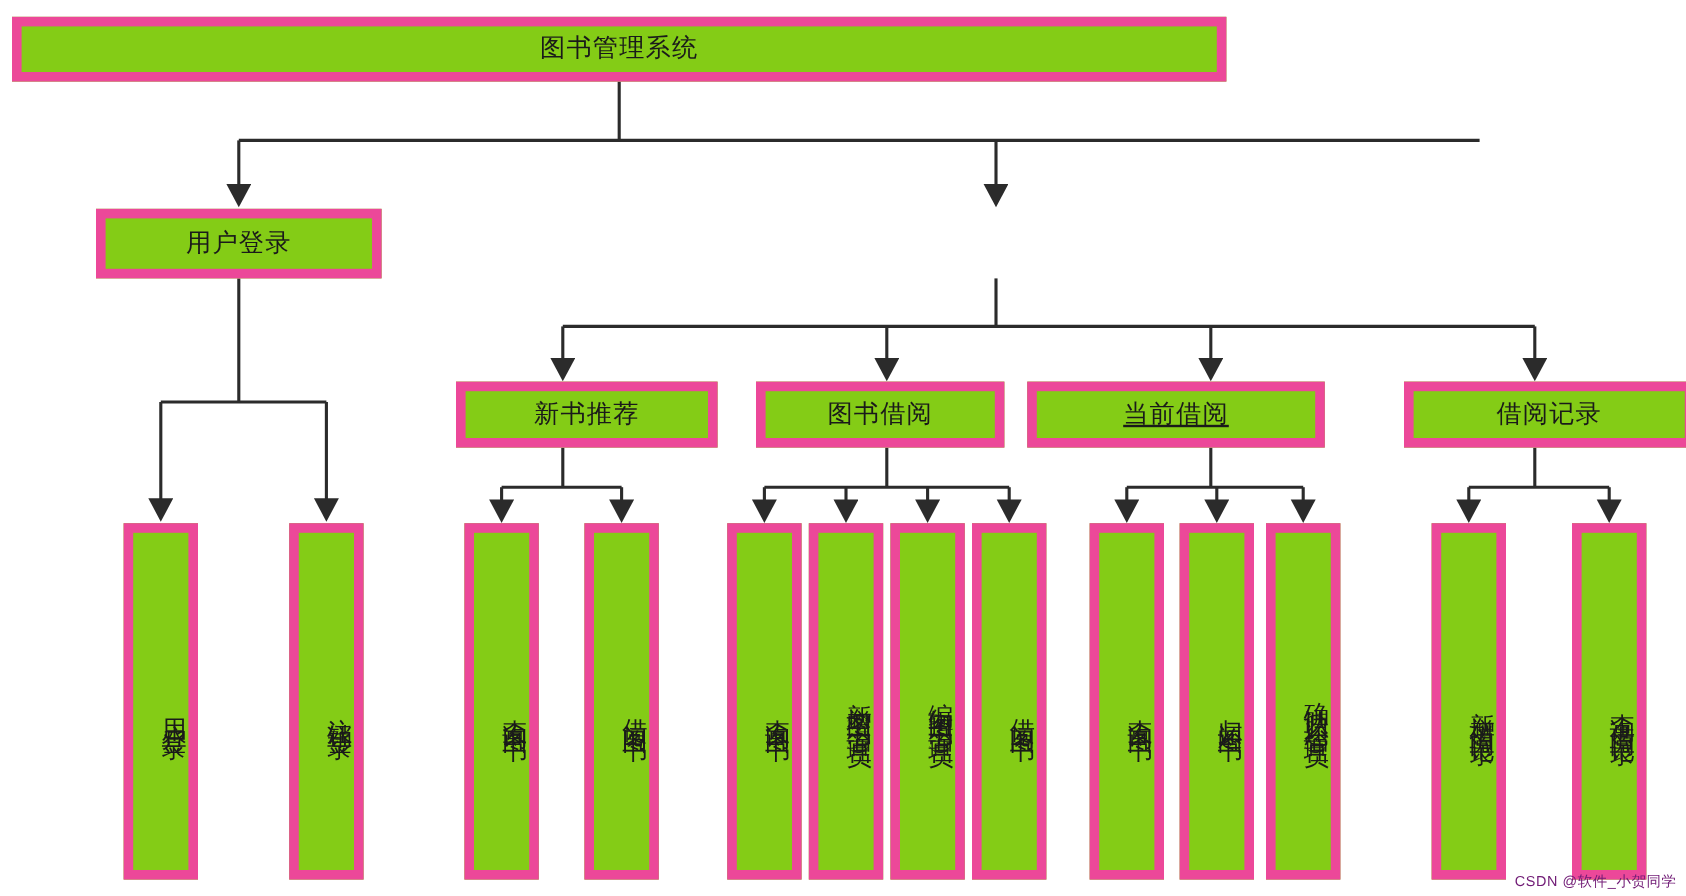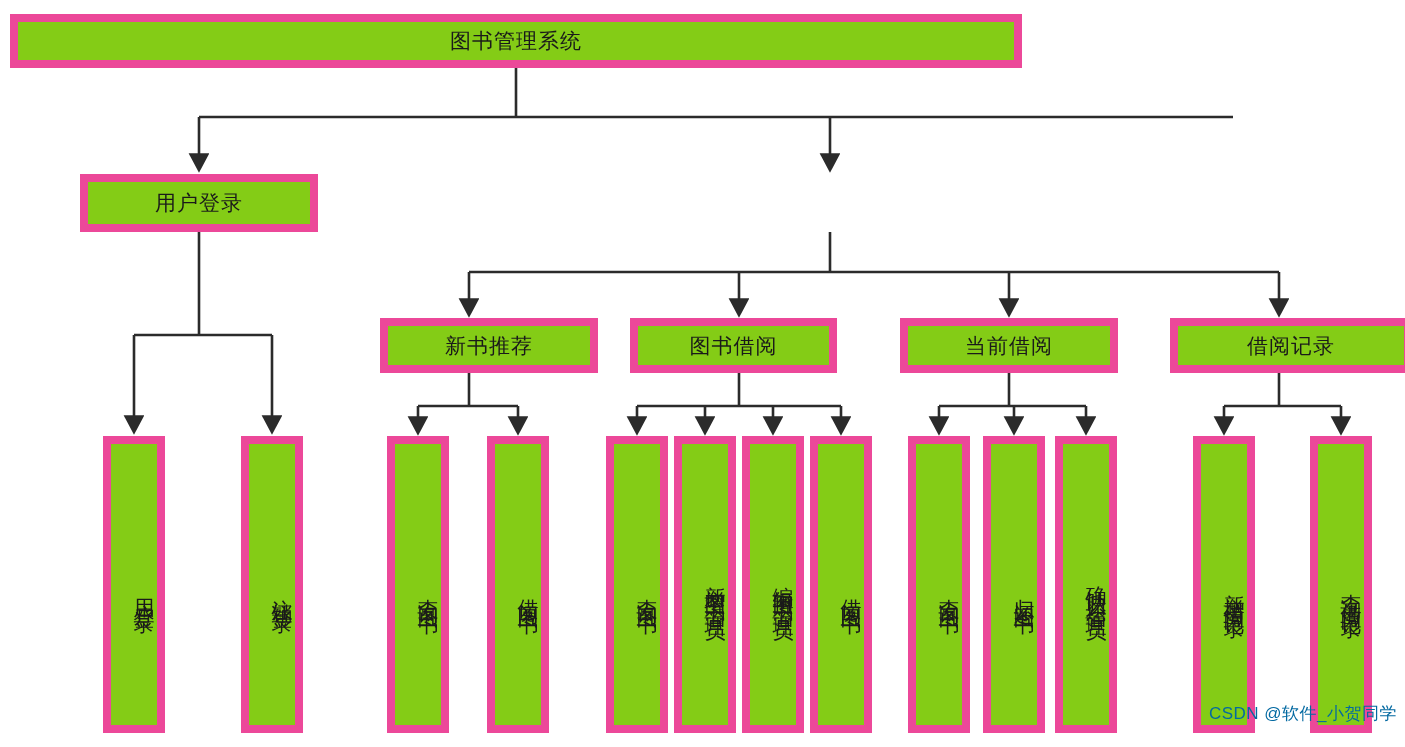--- a/index.html
+++ b/index.html
@@ -138,7 +138,7 @@
   <div class="node horiz" style="left:630px; top:318px; width:207px; height:55px;">
     <span class="label">图书借阅</span>
   </div>
-  <div class="node horiz" style="left:900px; top:318px; width:218px; height:55px;">
+  <div class="node horiz" style="left:856px; top:318px; width:248px; height:55px;text-decoration:underline;">
     <span class="label">当前借阅</span>
   </div>
   <div class="node horiz" style="left:1170px; top:318px; width:242px; height:55px;">

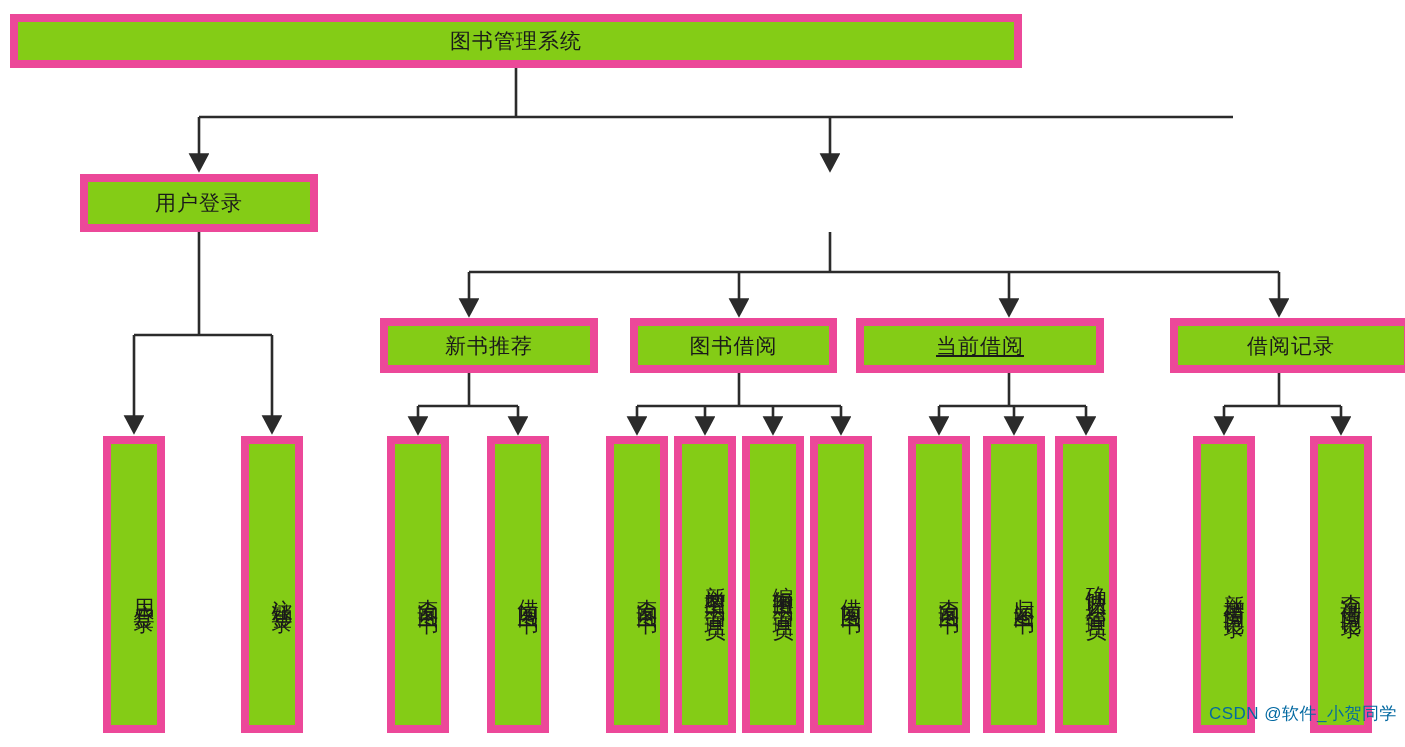--- a/index.html
+++ b/index.html
@@ -61,9 +61,9 @@
   #watermark {
     position: absolute;
     right: 8px;
-    bottom: 22px;
-    font-size: 17px;
-    color: #0369a1;
+    bottom: 4px;
+    font-size: 12px;
+    color: #701a75;
     letter-spacing: 0.5px;
     white-space: nowrap;
   }

